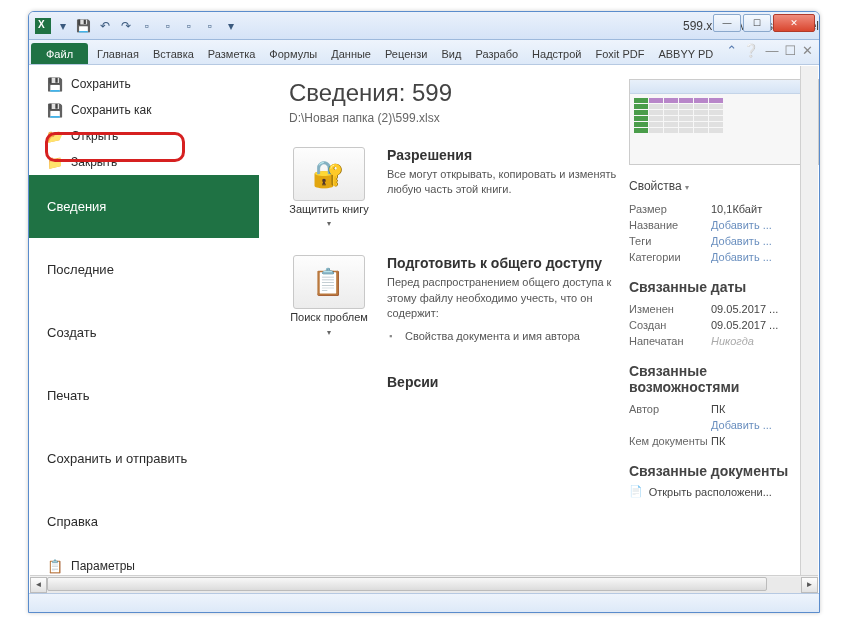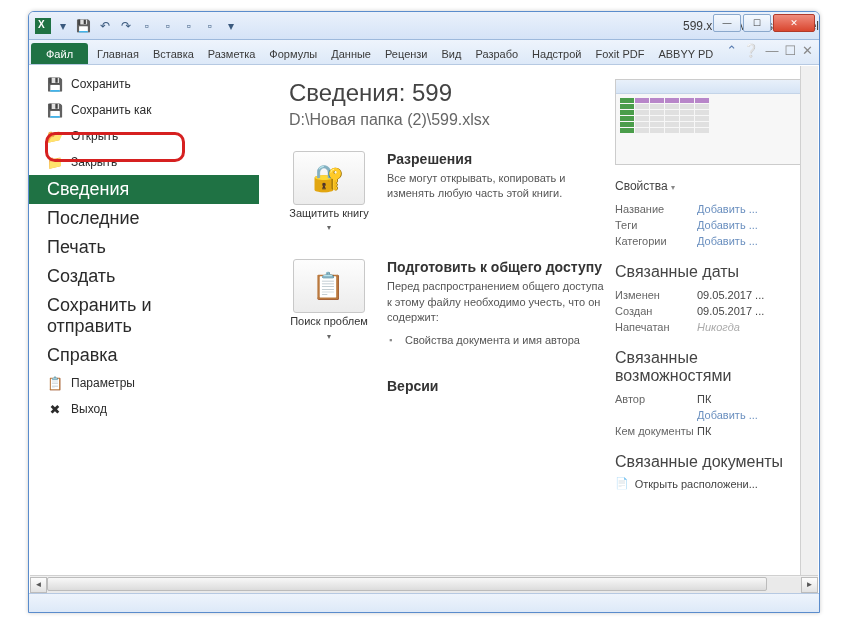--- a/index.html
+++ b/index.html
@@ -28,7 +28,7 @@
 .bs-item.highlight { }
 .highlight-ring { position:absolute; left:16px; top:120px; width:140px; height:30px; border:3px solid #d62020; border-radius:10px; pointer-events:none; z-index:20; }
 .bs-icon { width:16px; height:16px; display:flex; align-items:center; justify-content:center; font-size:13px; }
-.bs-right { flex:1; background:#fff; padding:14px 14px 0 30px; overflow:hidden; display:flex; position:relative; }
+.bs-right { flex:1; background:#fff; padding:14px 0 0 30px; overflow:hidden; display:flex; position:relative; }
 .bs-main { width:330px; }
 .bs-side { width:200px; padding-left:10px; }
 .info-title { font-size:24px; color:#444; margin-bottom:4px; }

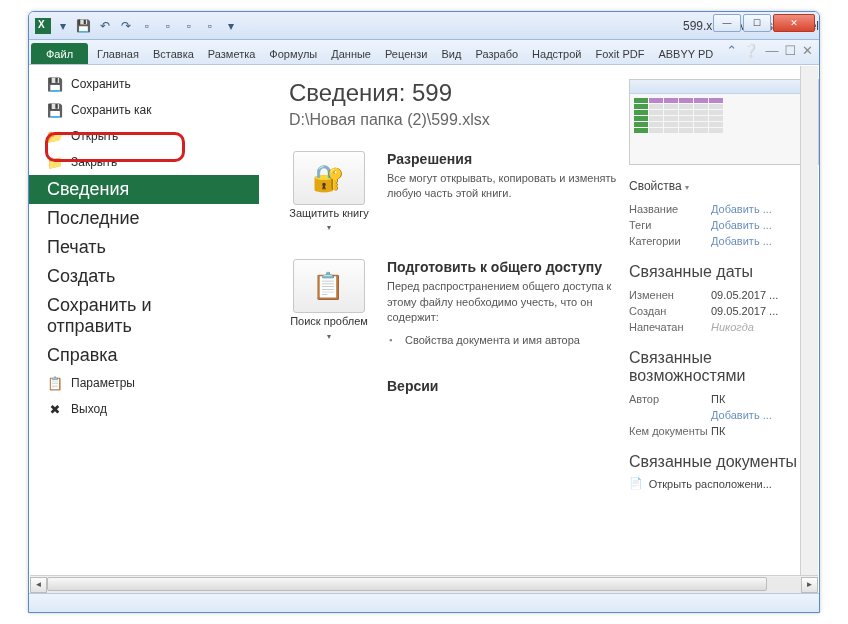--- a/index.html
+++ b/index.html
@@ -32,7 +32,7 @@
 .bs-main { width:330px; }
 .bs-side { width:200px; padding-left:10px; }
 .info-title { font-size:24px; color:#444; margin-bottom:4px; }
-.info-path { font-size:16px; color:#666; margin-bottom:22px; }
+.info-path { font-size:12px; color:#666; margin-bottom:22px; }
 .section { display:flex; gap:18px; margin-bottom:26px; }
 .big-btn { width:80px; text-align:center; }
 .big-btn-box { width:72px; height:54px; border:1px solid #c8c8c8; background:linear-gradient(#fdfdfd,#ececec); border-radius:3px; display:flex; align-items:center; justify-content:center; margin:0 auto 2px; }

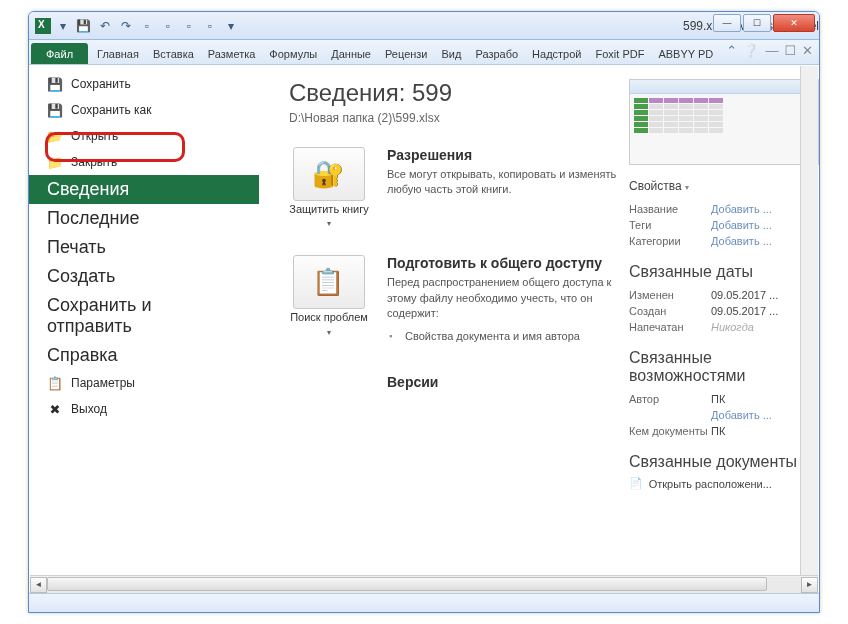--- a/index.html
+++ b/index.html
@@ -22,7 +22,7 @@
 .backstage { display:flex; height:calc(100% - 28px - 25px - 20px); }
 .bs-left { width:230px; background:#fff; padding-top:6px; }
 .bs-item { display:flex; align-items:center; gap:8px; padding:5px 18px; font-size:12px; color:#2b2b2b; cursor:pointer; position:relative; }
-.bs-item.big { padding:4px 18px; font-size:18px; }
+.bs-item.big { padding:24px 18px; font-size:13px; }
 .bs-item.selected { background:#1f7244; color:#fff; }
 .bs-item.selected::after { content:""; position:absolute; right:-10px; top:50%; margin-top:-10px; border:10px solid transparent; border-left-color:#1f7244; }
 .bs-item.highlight { }

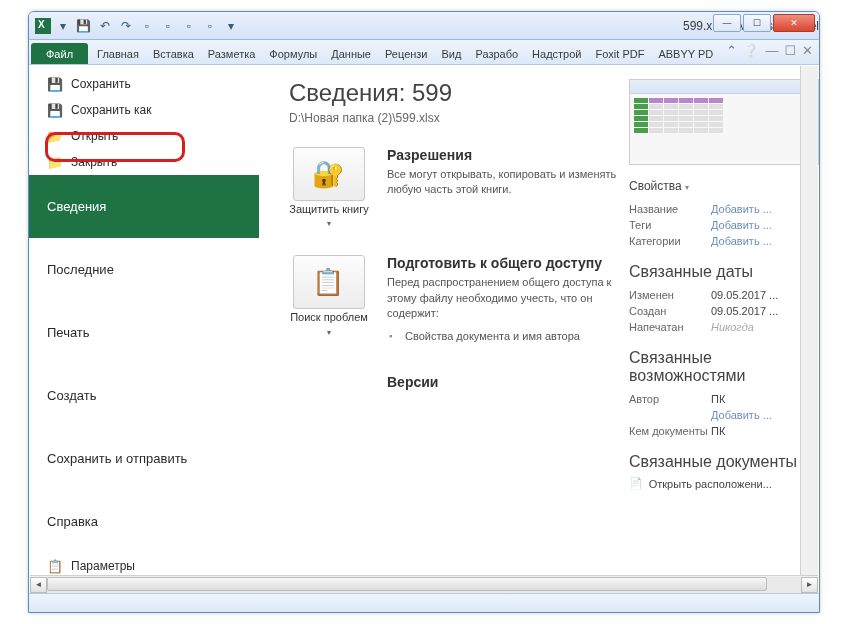--- a/index.html
+++ b/index.html
@@ -263,6 +263,10 @@
         </div>
         <div class="prop-header"><span>Свойства</span> <span class="arrow">▾</span></div>
         <div class="prop-row">
+              <div class="prop-label">Размер</div>
+              <div class="prop-value">10,1Кбайт</div>
+            </div>
+        <div class="prop-row">
               <div class="prop-label">Название</div>
               <div class="prop-value link">Добавить ...</div>
             </div>

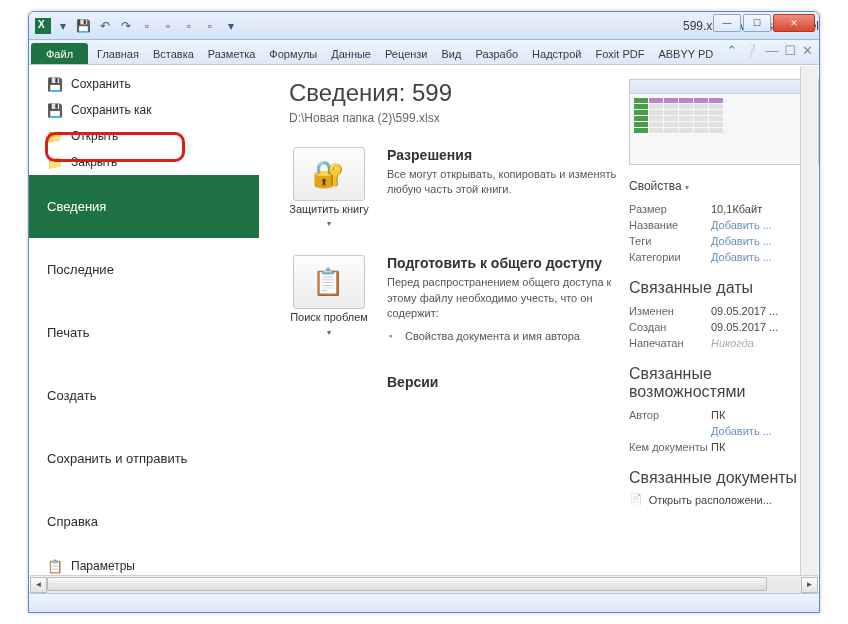--- a/index.html
+++ b/index.html
@@ -59,7 +59,7 @@
 .prop-value { color:#444; }
 .prop-value.link { color:#6a8fbf; }
 .prop-value.muted { color:#aaa; font-style:italic; }
-.prop-group-title { font-size:16px; font-weight:normal; color:#444; margin:14px 0 6px; }
+.prop-group-title { font-size:14px; font-weight:bold; color:#444; margin:14px 0 6px; }
 .open-loc { font-size:11px; color:#444; display:flex; align-items:center; gap:6px; margin-top:4px; }
 .statusbar { position:absolute; bottom:0; left:0; right:0; height:19px; background:linear-gradient(#eef4fc,#dde9f8); border-top:1px solid #b6c9e2; }
 .hscroll { position:absolute; bottom:19px; left:1px; right:1px; height:18px; background:#f0f0f0; border-top:1px solid #d0d0d0; display:flex; align-items:center; }

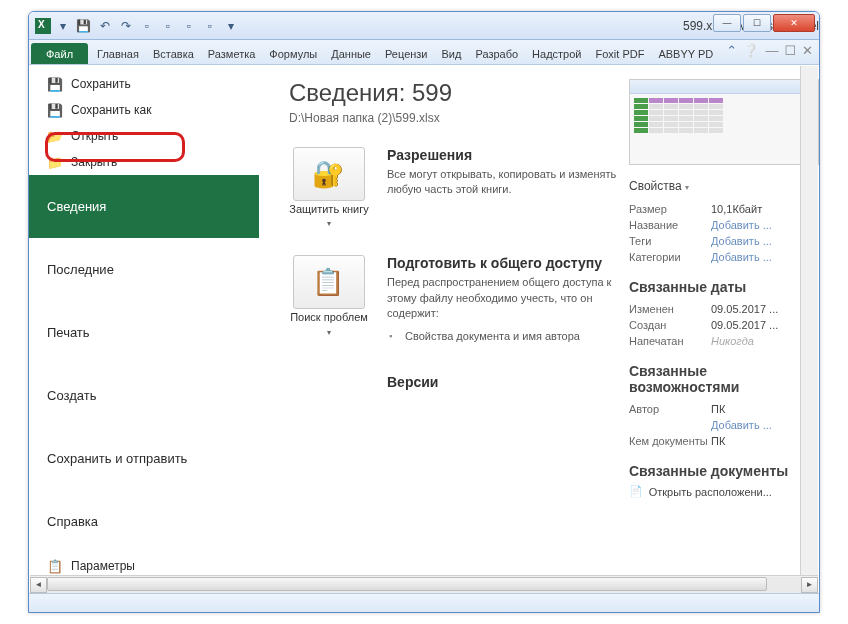--- a/index.html
+++ b/index.html
@@ -142,10 +142,10 @@
         <span>Последние</span>
       </div>
       <div class="bs-item big">
+        <span>Создать</span>
+      </div>
+      <div class="bs-item big">
         <span>Печать</span>
-      </div>
-      <div class="bs-item big">
-        <span>Создать</span>
       </div>
       <div class="bs-item big">
         <span>Сохранить и отправить</span>

